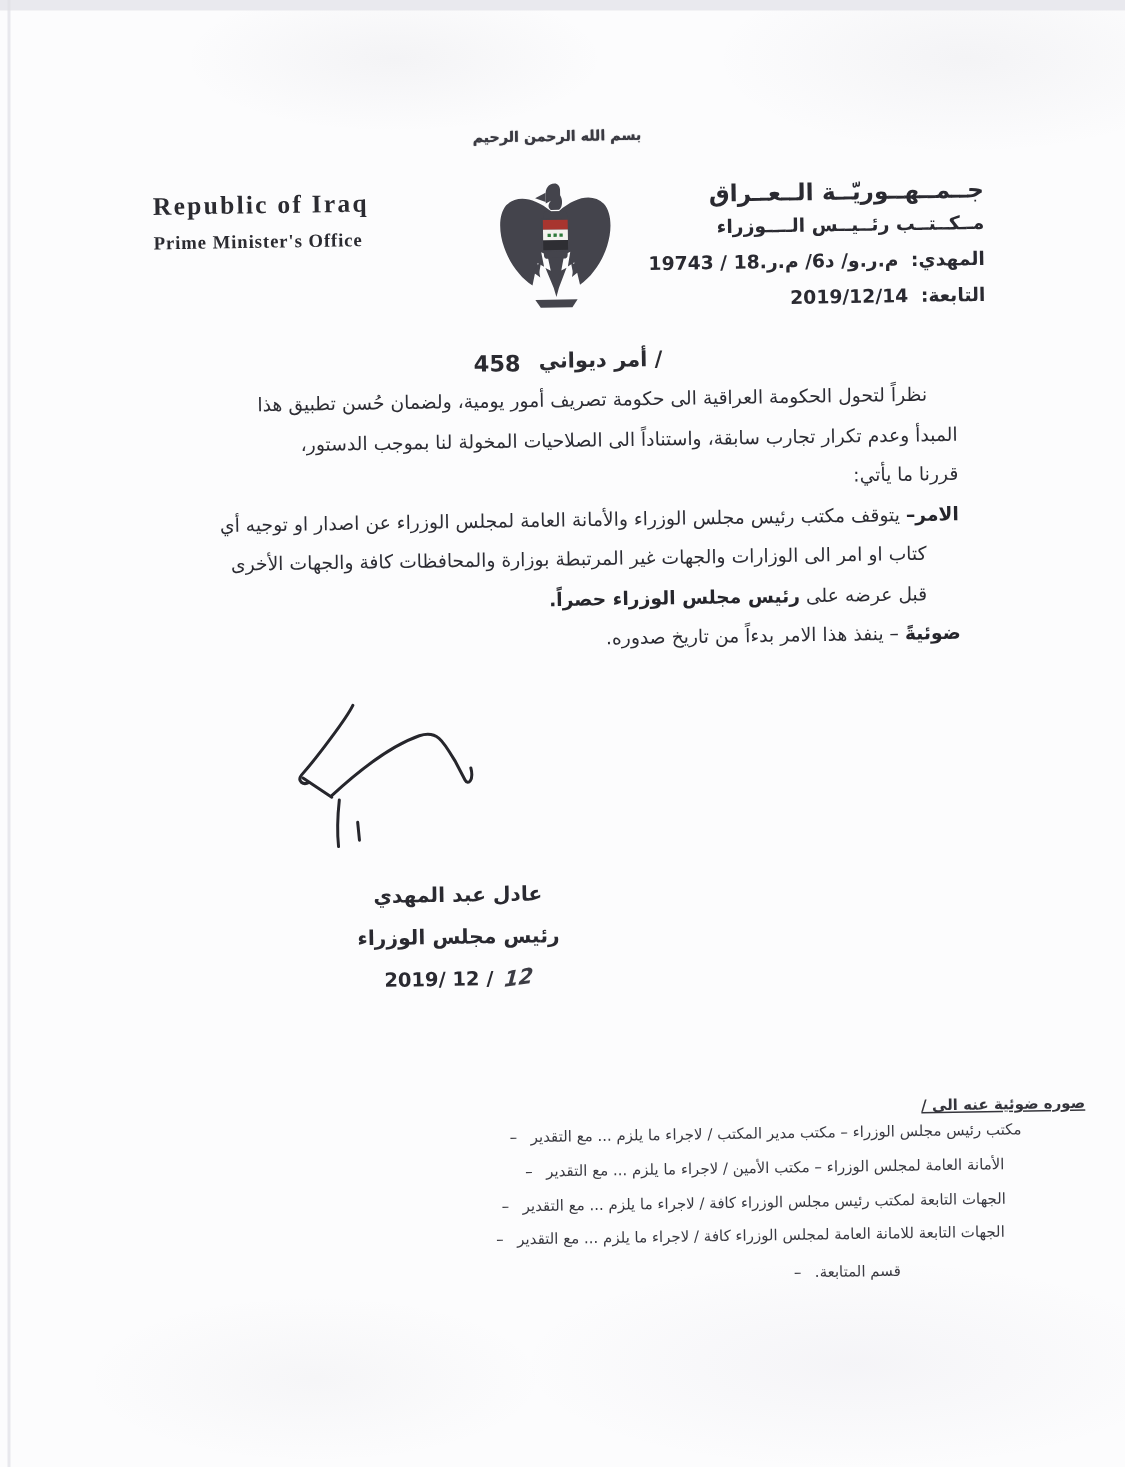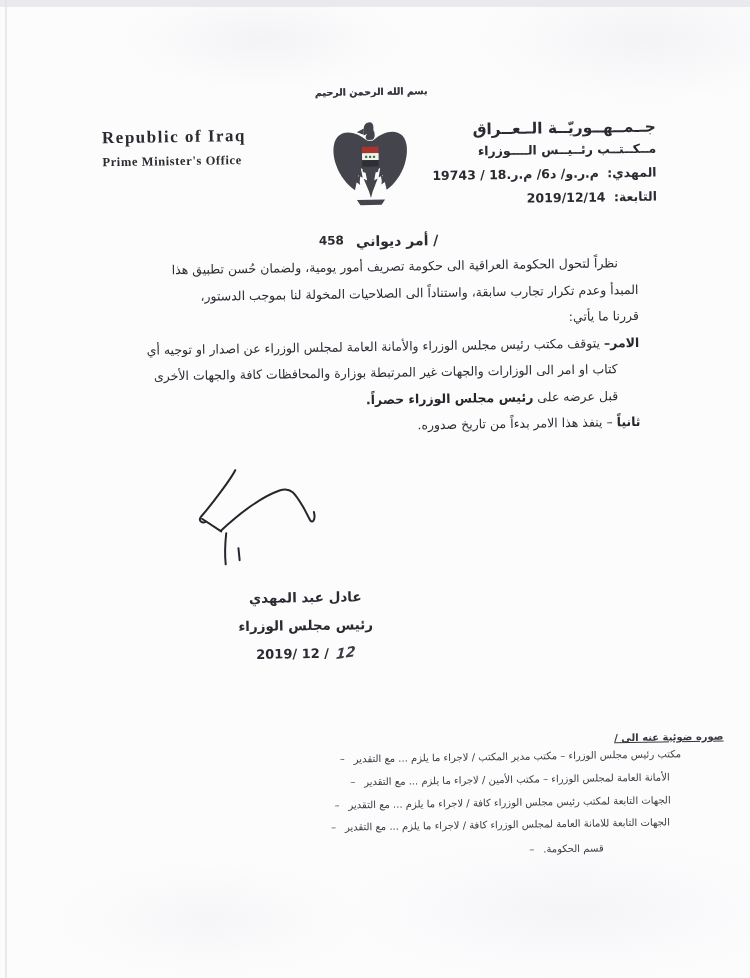--- a/index.html
+++ b/index.html
@@ -43,7 +43,7 @@
     display:flex;flex-direction:row-reverse;justify-content:center;gap:12px;
     font-size:14px;font-weight:bold;color:#2b2b31;
   }
-  .order-number{font-size:12px;}
+  .order-number{font-size:15px;}
 
   .body-text{position:absolute;left:108px;top:254px;width:532px;direction:rtl;text-align:right;
     font-size:12.5px;line-height:26.5px;color:#2d2d34;}

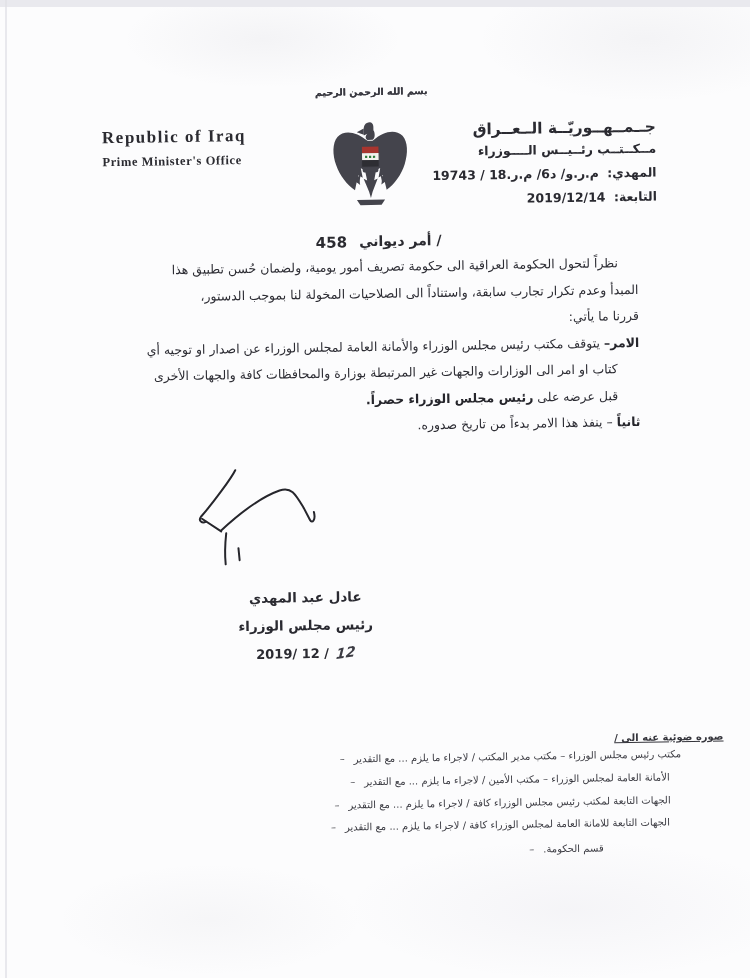--- a/index.html
+++ b/index.html
@@ -143,7 +143,7 @@
         <b>رئيس مجلس الوزراء حصراً.</b>
       </div>
       <div class="line">
-        <b>ثانياً</b>
+        <b>ضوئيةً</b>
         <span>– ينفذ هذا الامر بدءاً من تاريخ صدوره.</span>
       </div>
     </div>

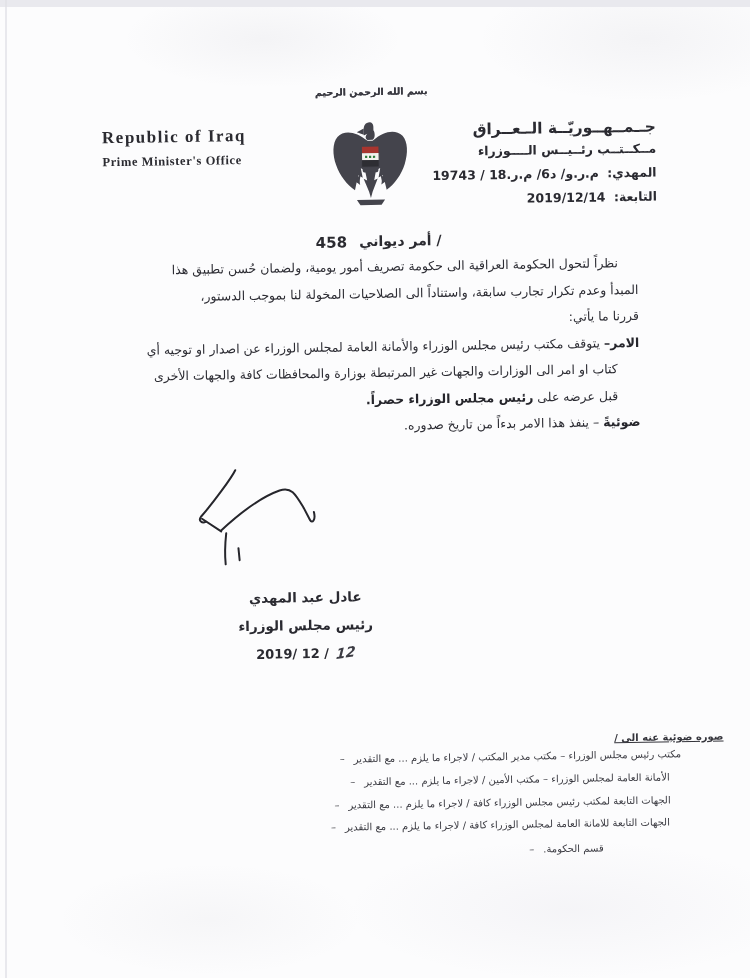--- a/index.html
+++ b/index.html
@@ -185,7 +185,7 @@
     </div>
     <div class="dist-row r5">
       <span class="dash">–</span>
-      <span class="txt">قسم الحكومة.</span>
+      <span class="txt">قسم المتابعة.</span>
     </div>
 
   </div>

